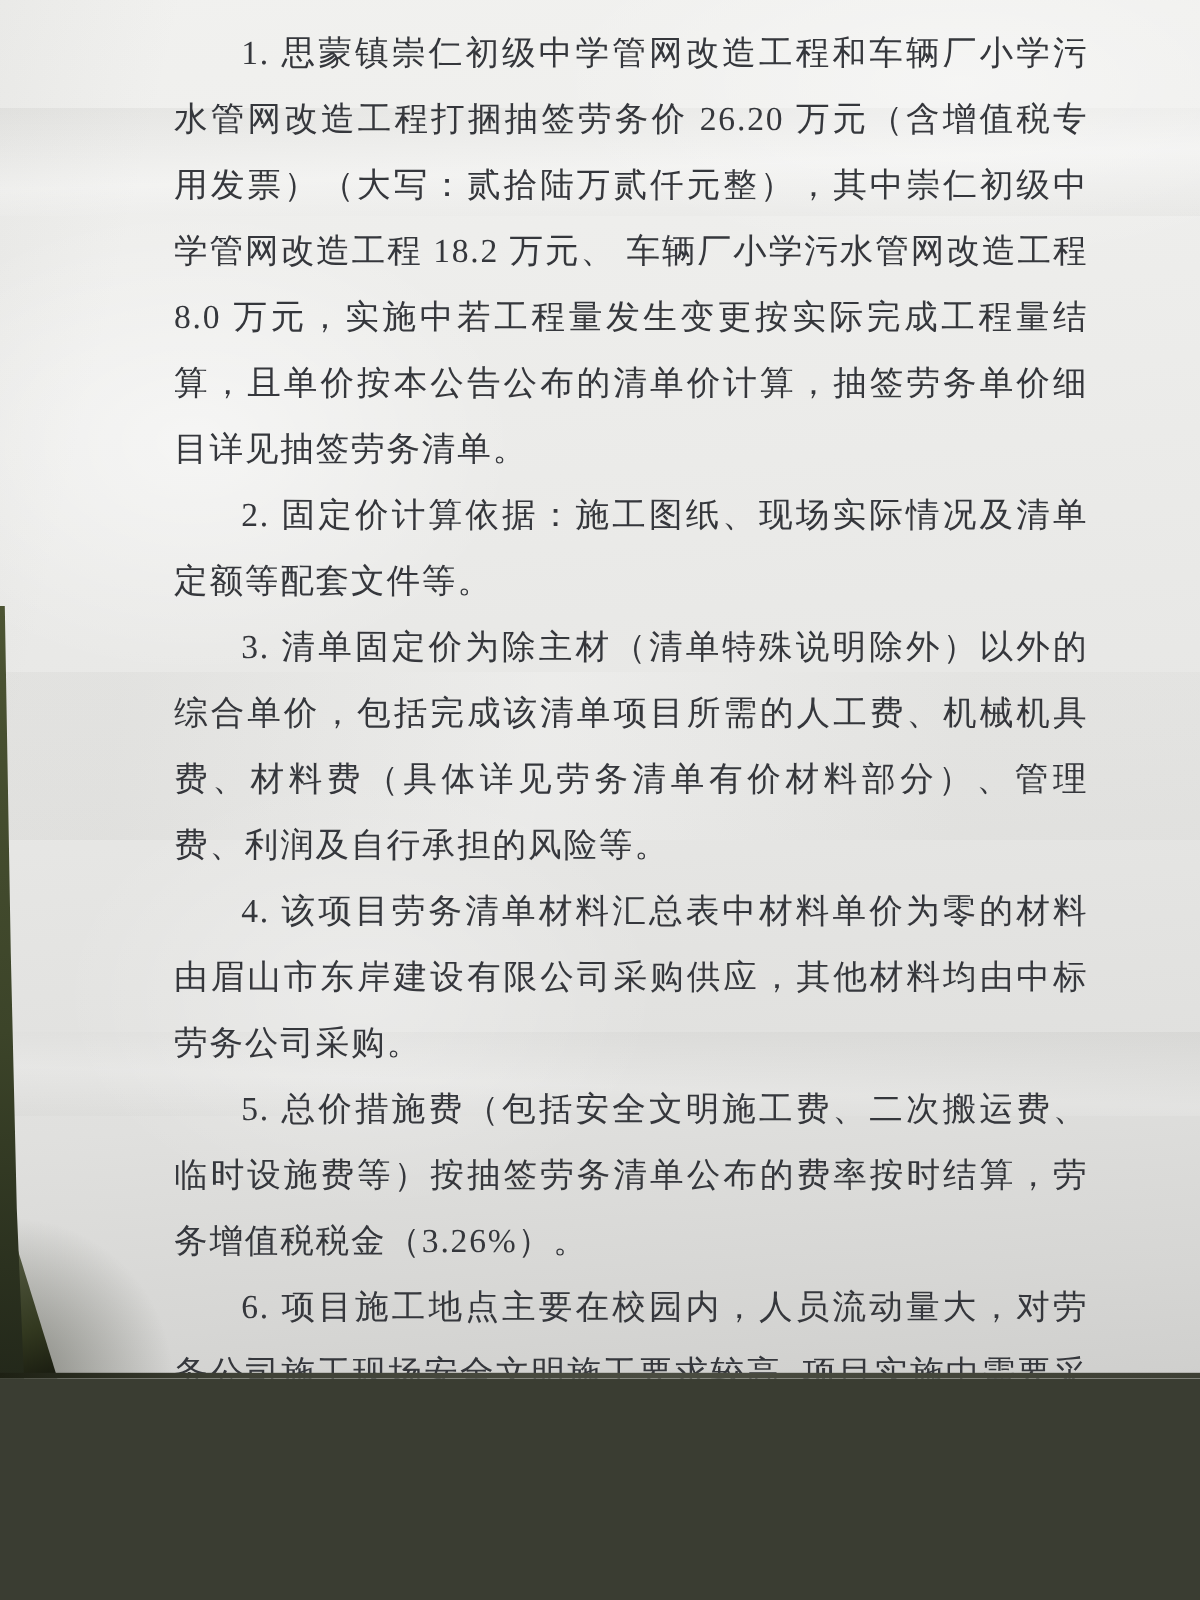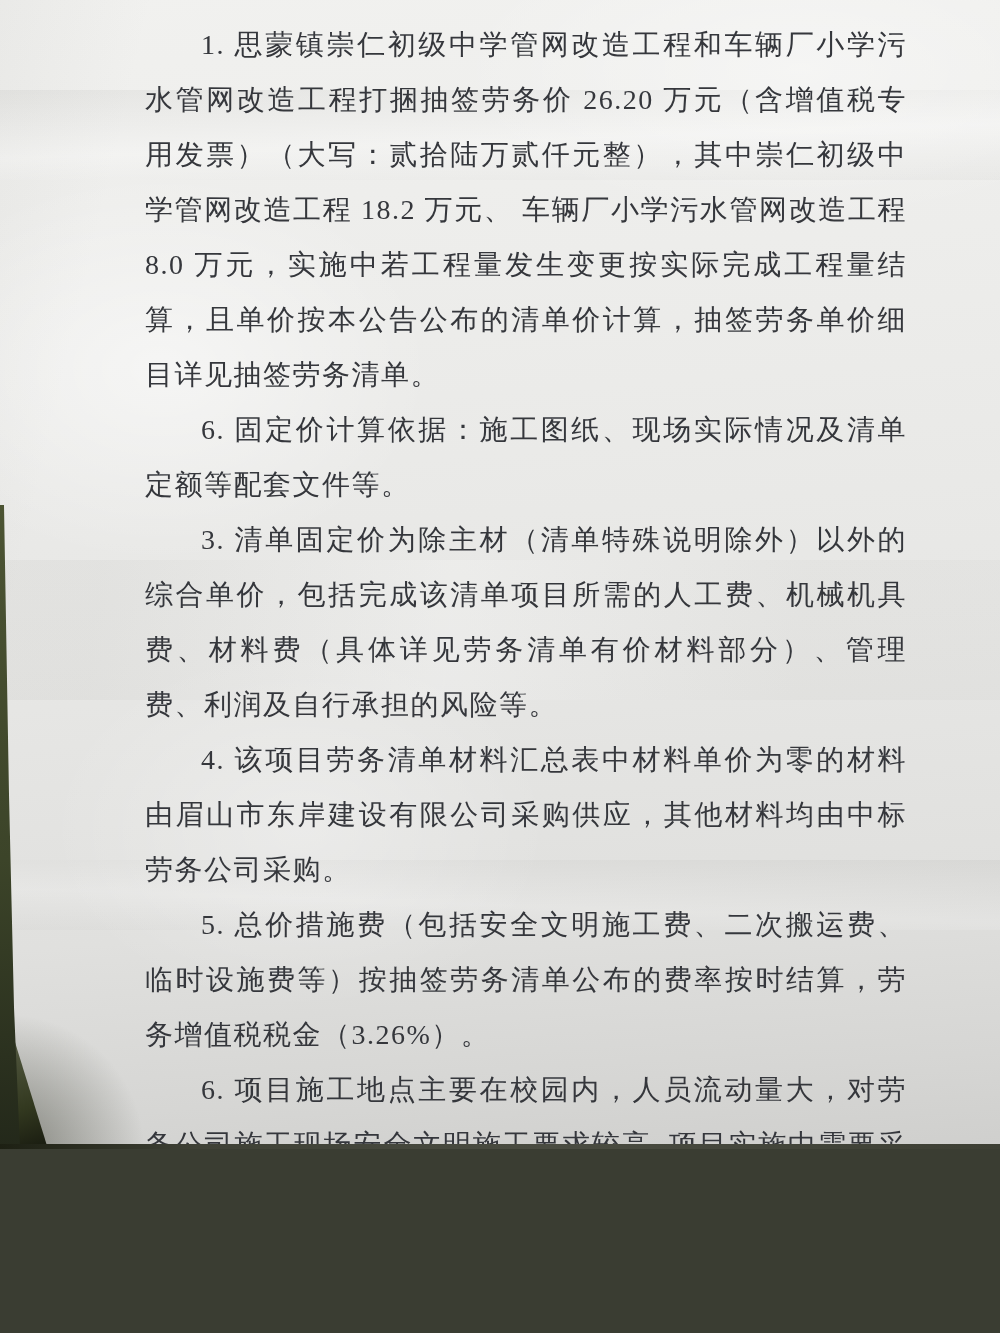--- a/index.html
+++ b/index.html
@@ -123,7 +123,7 @@
 
   <div class="textblock">
     <p>1. 思蒙镇崇仁初级中学管网改造工程和车辆厂小学污水管网改造工程打捆抽签劳务价 26.20 万元（含增值税专用发票）（大写：贰拾陆万贰仟元整），其中崇仁初级中学管网改造工程 18.2 万元、 车辆厂小学污水管网改造工程 8.0 万元，实施中若工程量发生变更按实际完成工程量结算，且单价按本公告公布的清单价计算，抽签劳务单价细目详见抽签劳务清单。</p>
-    <p>6. 固定价计算依据：施工图纸、现场实际情况及清单定额等配套文件等。</p>
+    <p>2. 固定价计算依据：施工图纸、现场实际情况及清单定额等配套文件等。</p>
     <p>3. 清单固定价为除主材（清单特殊说明除外）以外的综合单价，包括完成该清单项目所需的人工费、机械机具费、材料费（具体详见劳务清单有价材料部分）、管理费、利润及自行承担的风险等。</p>
     <p>4. 该项目劳务清单材料汇总表中材料单价为零的材料由眉山市东岸建设有限公司采购供应，其他材料均由中标劳务公司采购。</p>
     <p>5. 总价措施费（包括安全文明施工费、二次搬运费、临时设施费等）按抽签劳务清单公布的费率按时结算，劳务增值税税金（3.26%）。</p>

